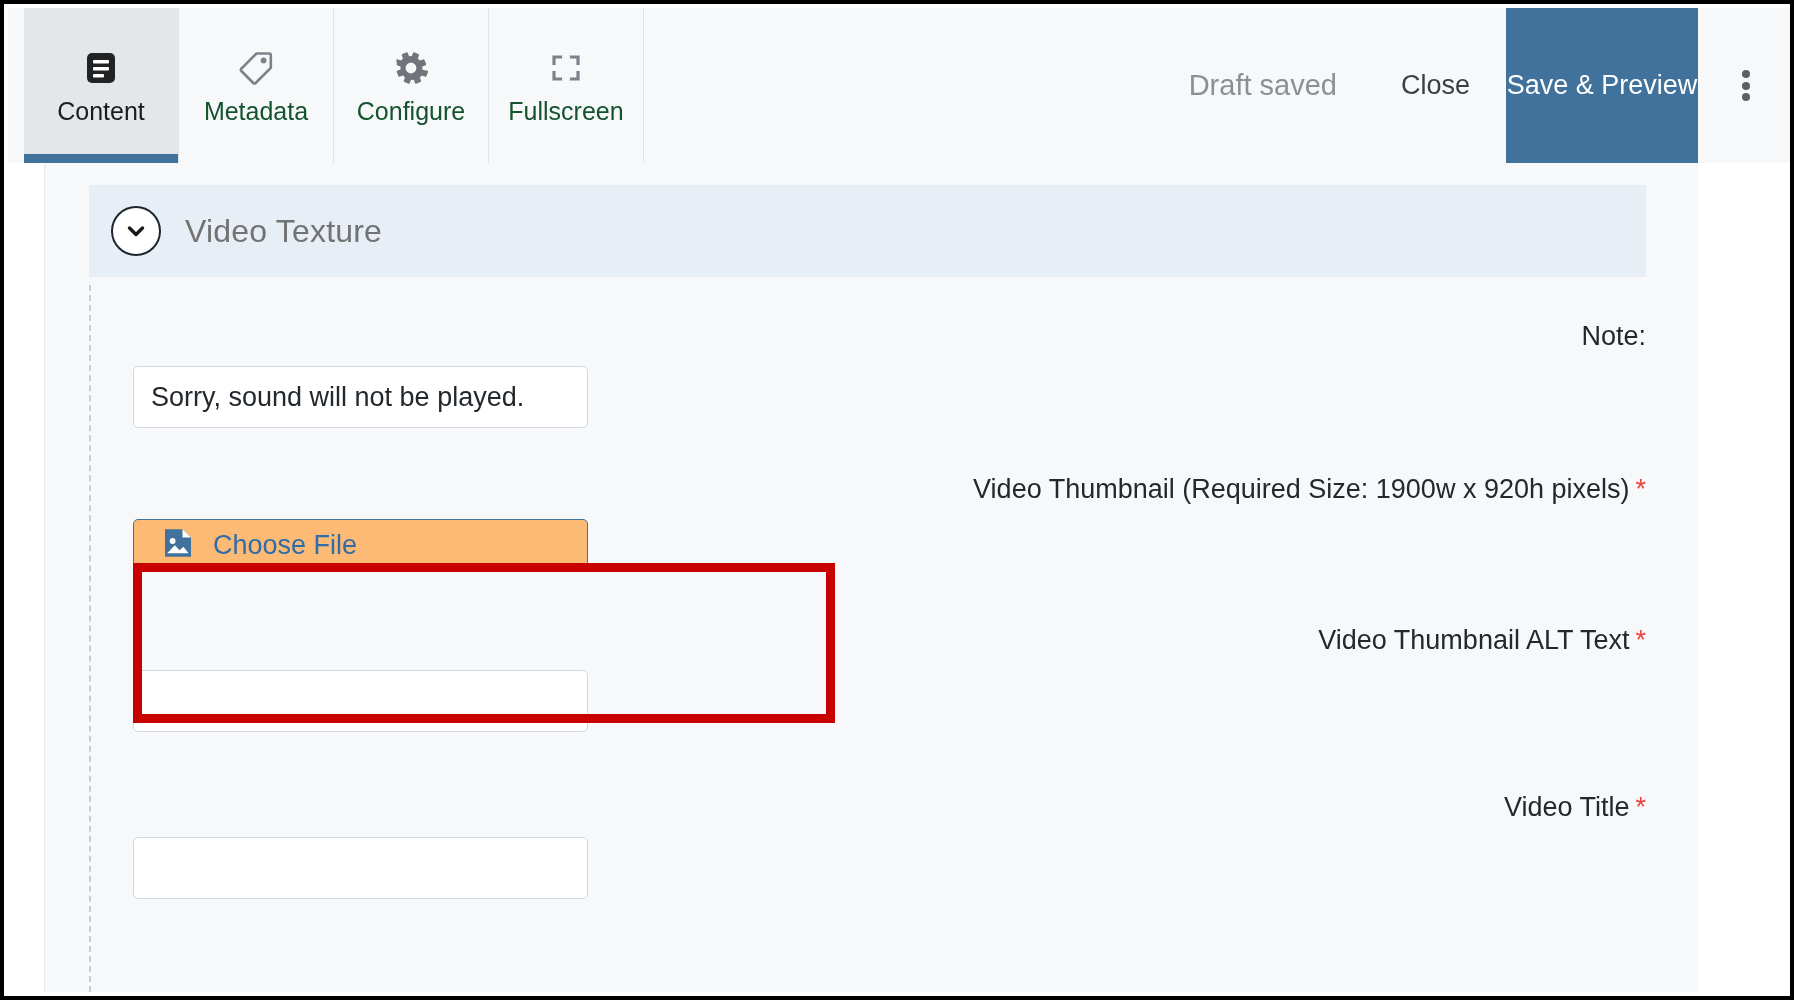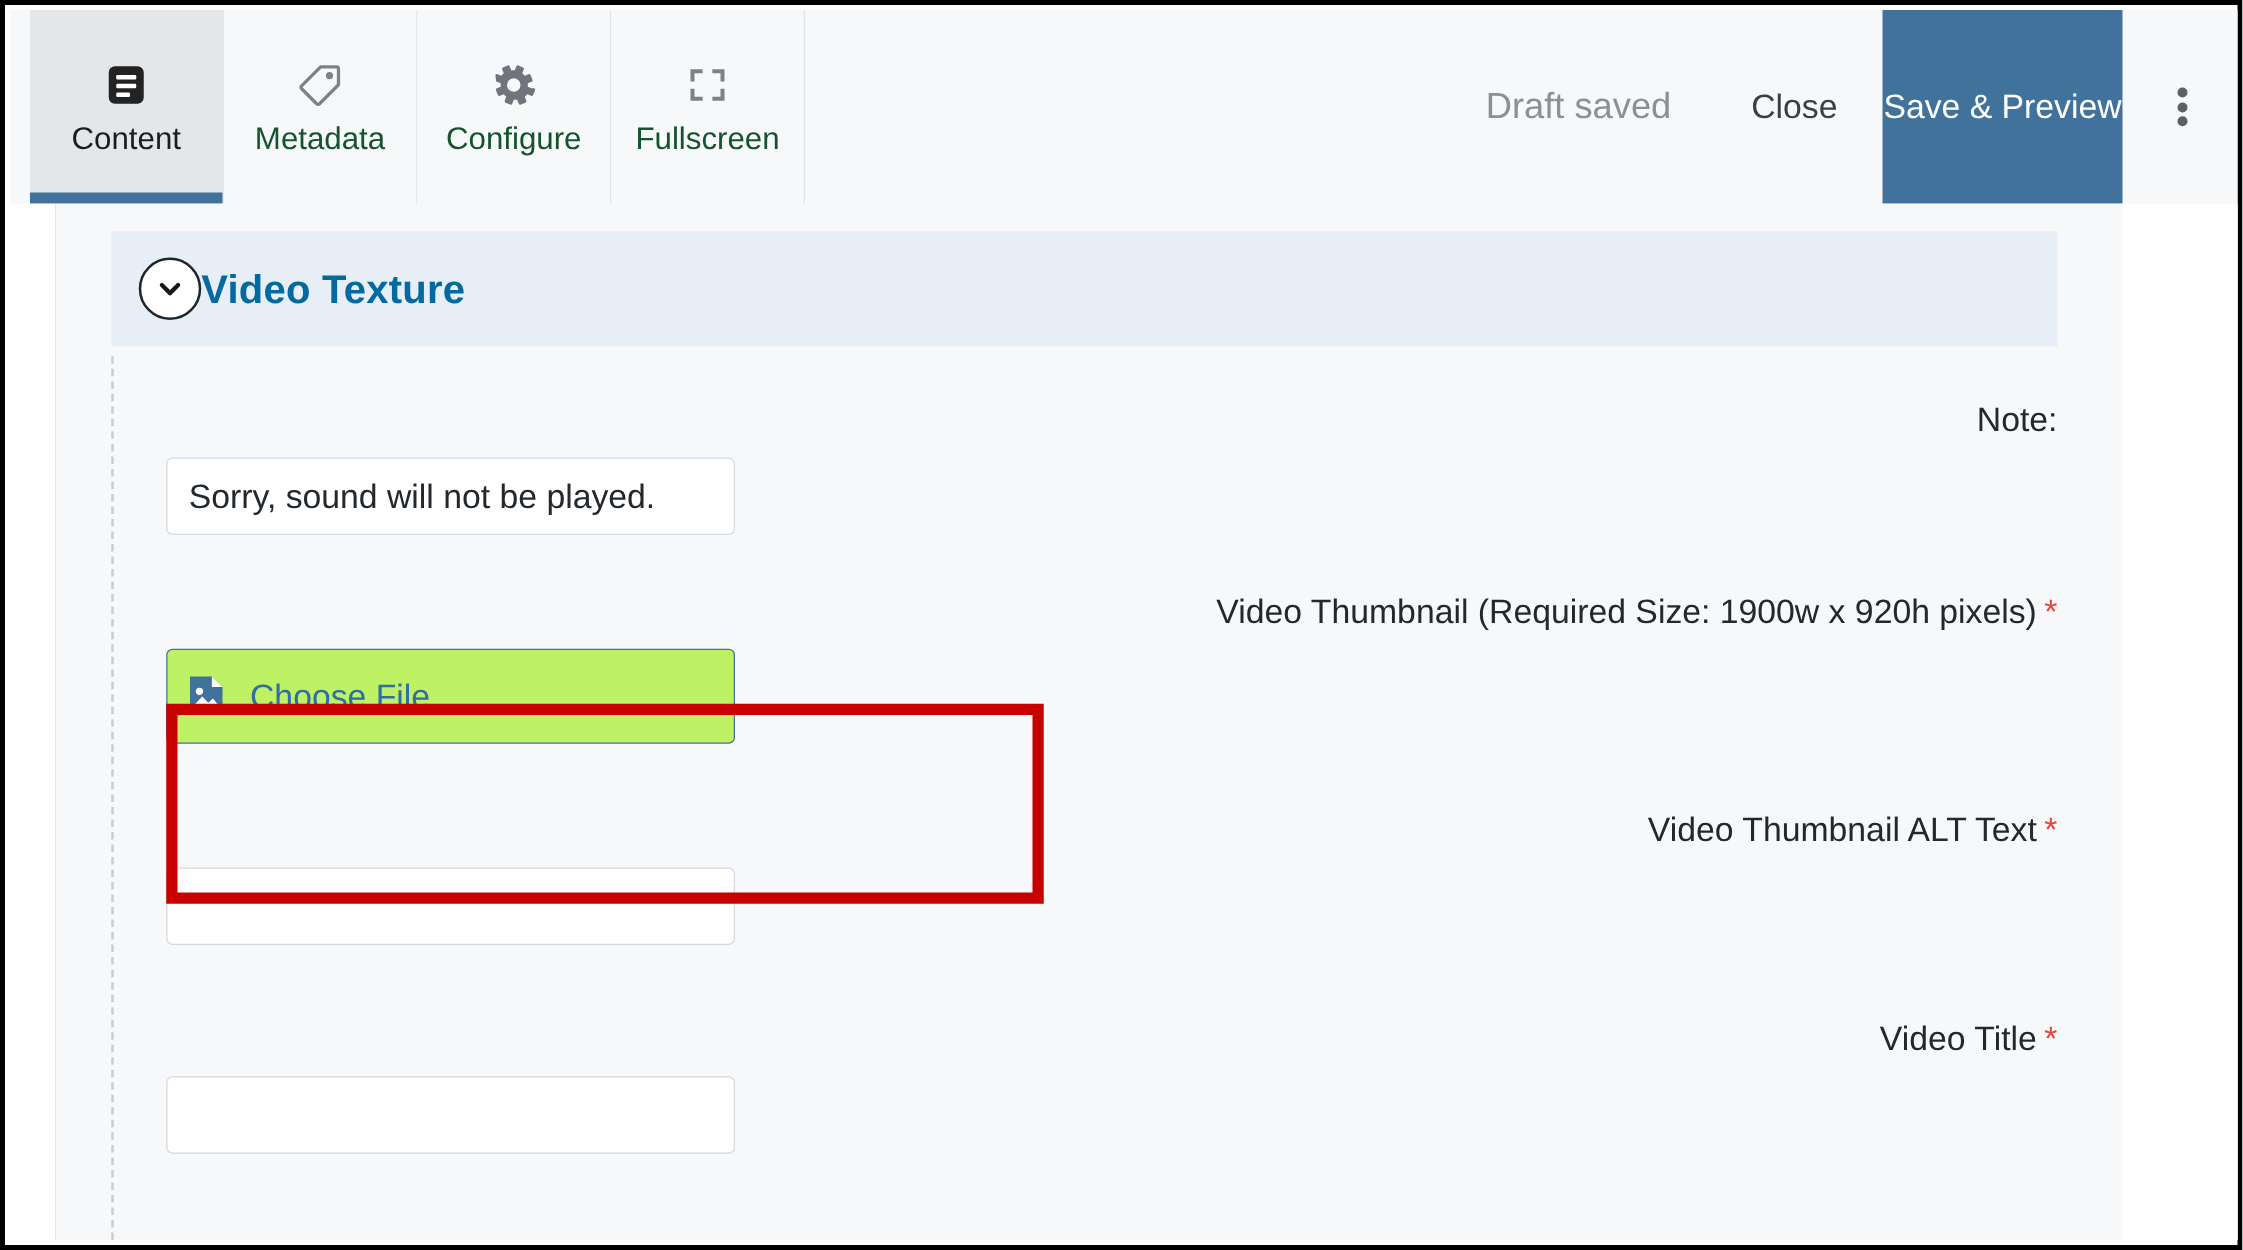--- a/index.html
+++ b/index.html
@@ -188,9 +188,10 @@
     flex: 0 0 auto;
   }
   .section-title {
+    margin-left: 24px;
     font-size: 32px;
-    font-weight: bold;
-    color: #0369a1;
+    font-weight: normal;
+    color: #737373;
     letter-spacing: 0.2px;
   }
 

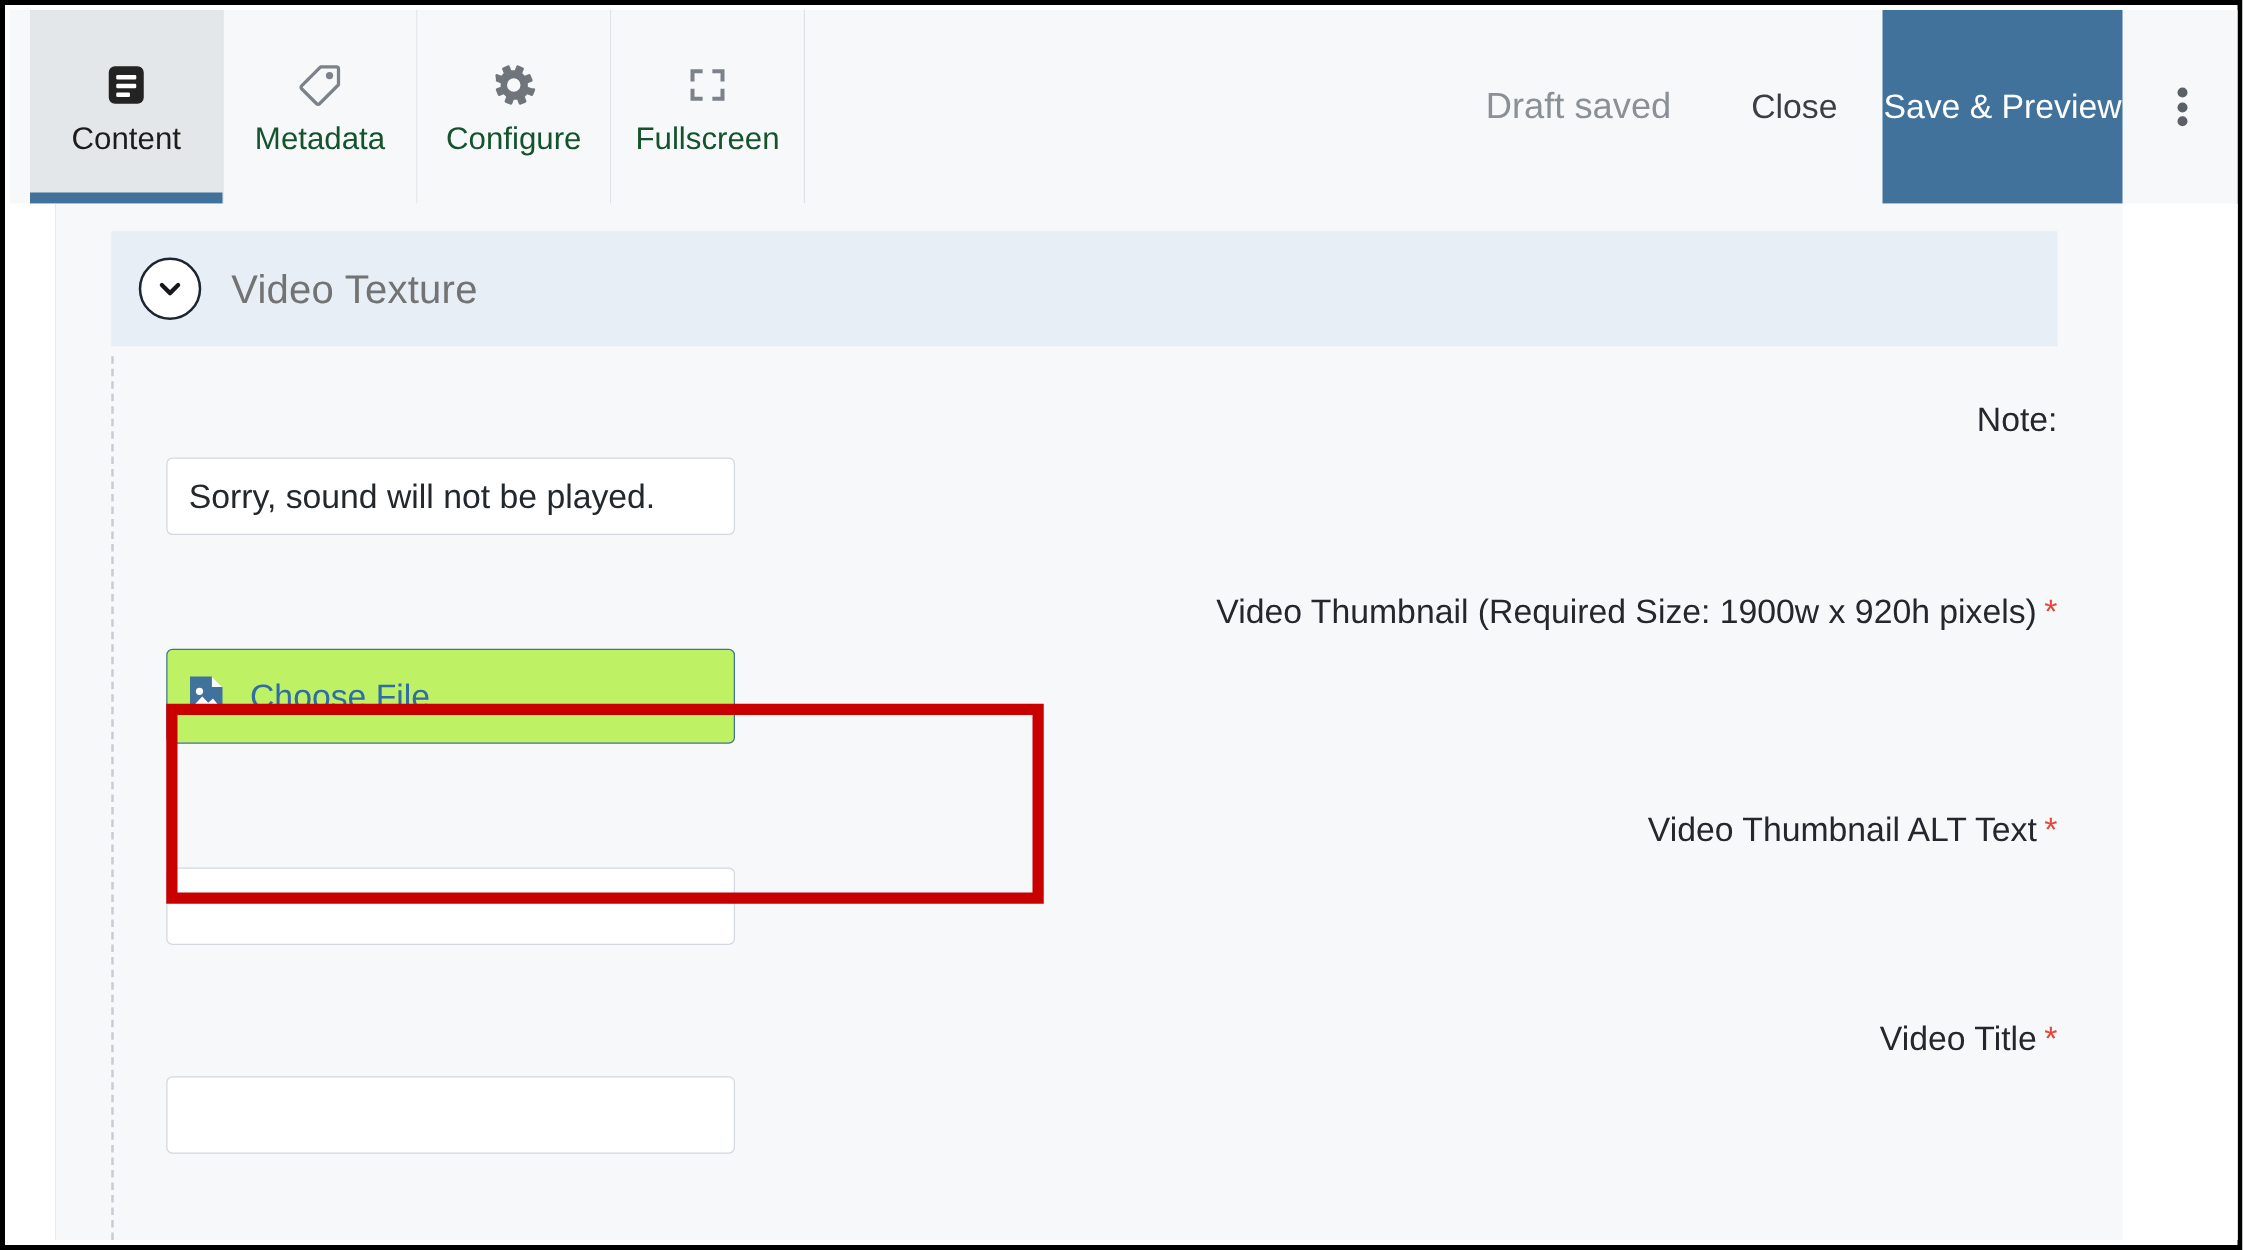--- a/index.html
+++ b/index.html
@@ -254,15 +254,15 @@
 
   .choose-file-btn {
     width: 455px;
-    height: 76px;
+    height: 52px;
     margin-top: 16px;
-    background: #bef264;
+    background: #fdba74;
     border: 1.5px solid #41729b;
     border-radius: 5px;
     box-sizing: border-box;
     display: flex;
     align-items: center;
-    padding-left: 14px;
+    padding-left: 27px;
     gap: 18px;
     cursor: pointer;
   }

